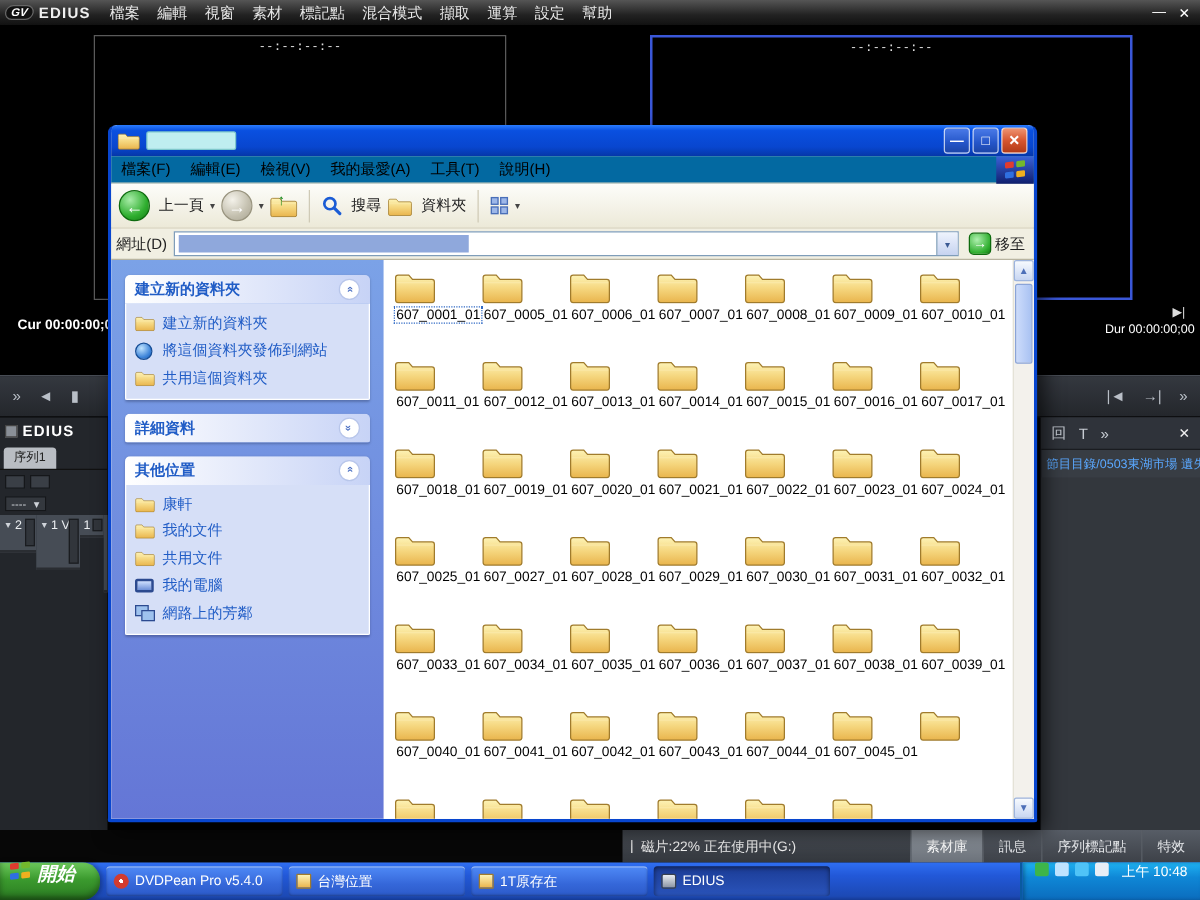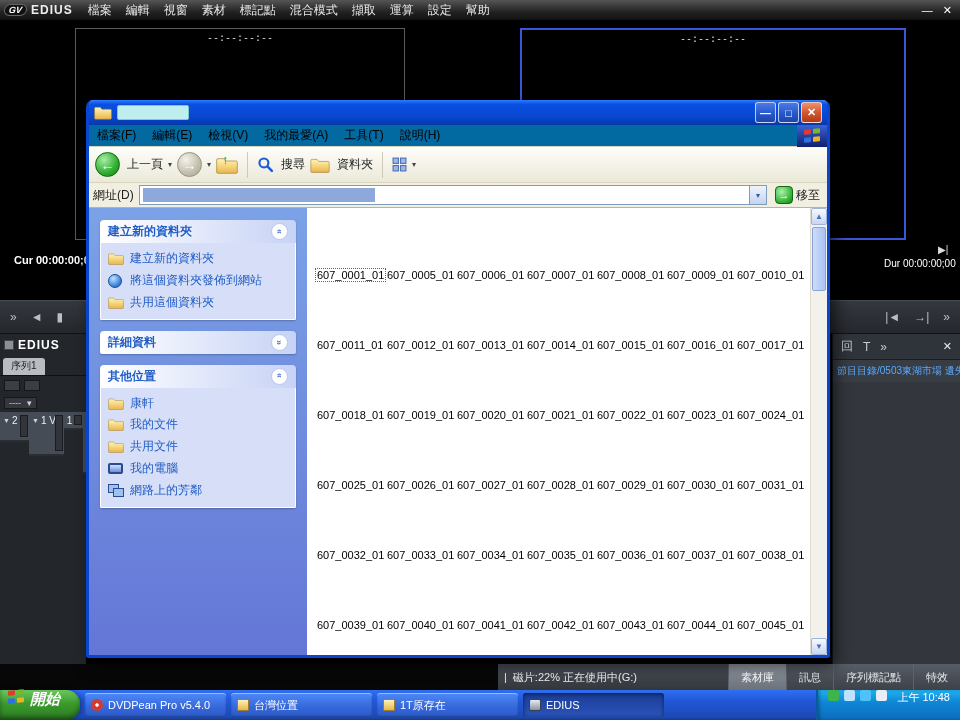--- a/index.html
+++ b/index.html
@@ -119,7 +119,7 @@
 
 .content{flex:1;position:relative;overflow:hidden;background:#fff}
 .grid{position:absolute;left:8px;top:4px;display:grid;grid-template-columns:repeat(7,70px);grid-auto-rows:70px}
-.folder-item{display:flex;flex-direction:row;align-items:flex-end;padding-top:4px;cursor:default}
+.folder-item{display:flex;flex-direction:column;align-items:flex-start;padding-top:4px;cursor:default}
 .folder-ico{width:34px;height:27px}
 .folder-label{font-size:11px;color:#000;margin-top:2px;white-space:nowrap;border:1px solid transparent;padding:0 1px}
 .folder-item.selected .folder-label{border:1px dotted #316ac5}

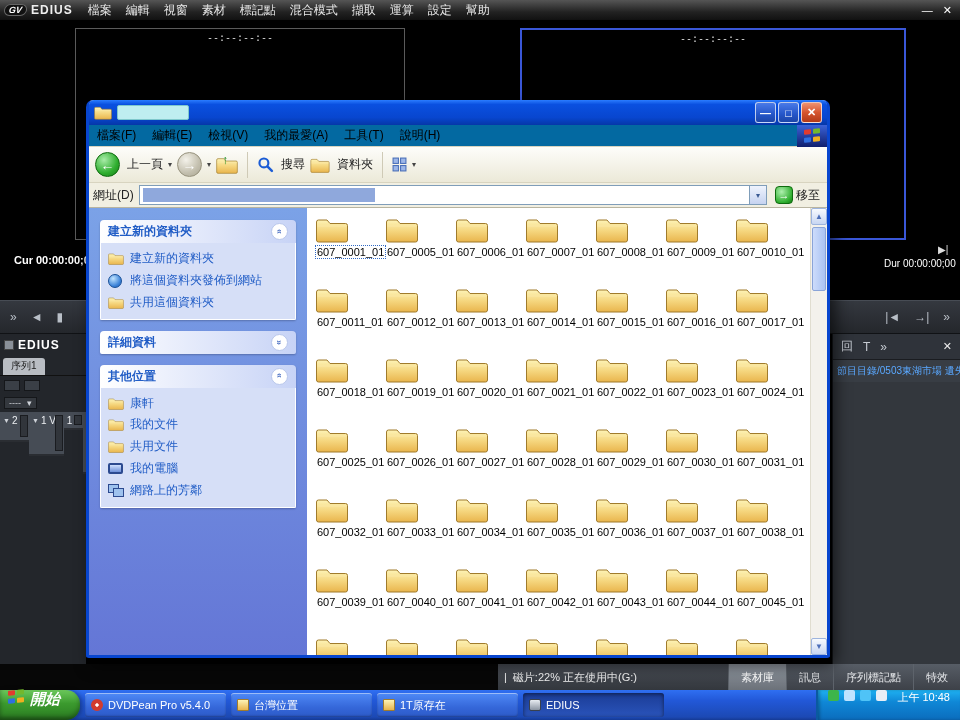--- a/index.html
+++ b/index.html
@@ -577,12 +577,6 @@
               <svg class="folder-ico" viewBox="0 0 33 27">
                 <use href="#foldersym"></use>
               </svg>
-              <div class="folder-label">607_0026_01</div>
-            </div>
-            <div class="folder-item">
-              <svg class="folder-ico" viewBox="0 0 33 27">
-                <use href="#foldersym"></use>
-              </svg>
               <div class="folder-label">607_0027_01</div>
             </div>
             <div class="folder-item">

